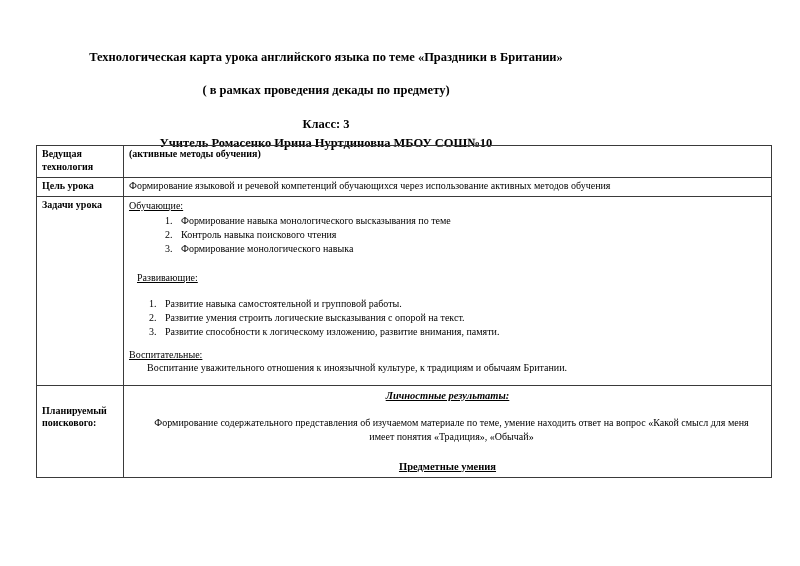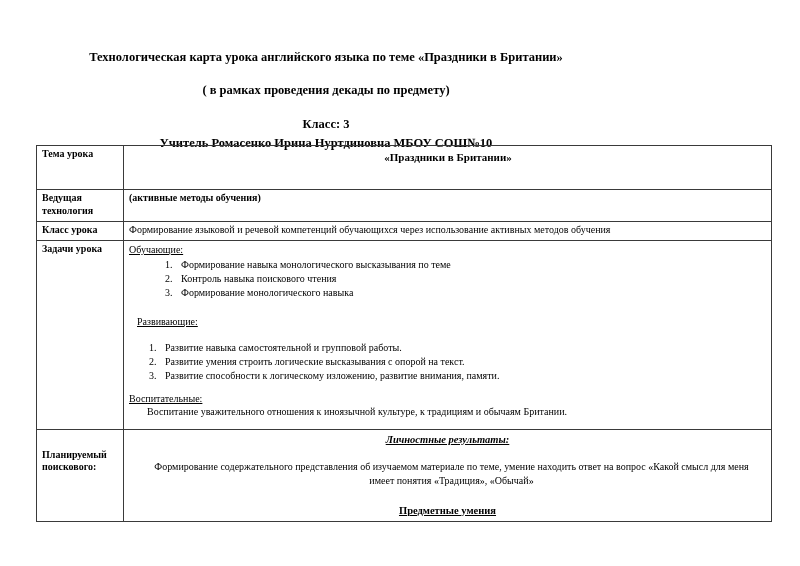--- a/index.html
+++ b/index.html
@@ -178,10 +178,6 @@
     </colgroup>
     <tbody>
 
-      <tr class="row-theme">
-        <td class="label-cell">Тема урока</td>
-        <td class="value-cell">«Праздники в Британии»</td>
-      </tr>
 
 
       <tr class="row-tech">

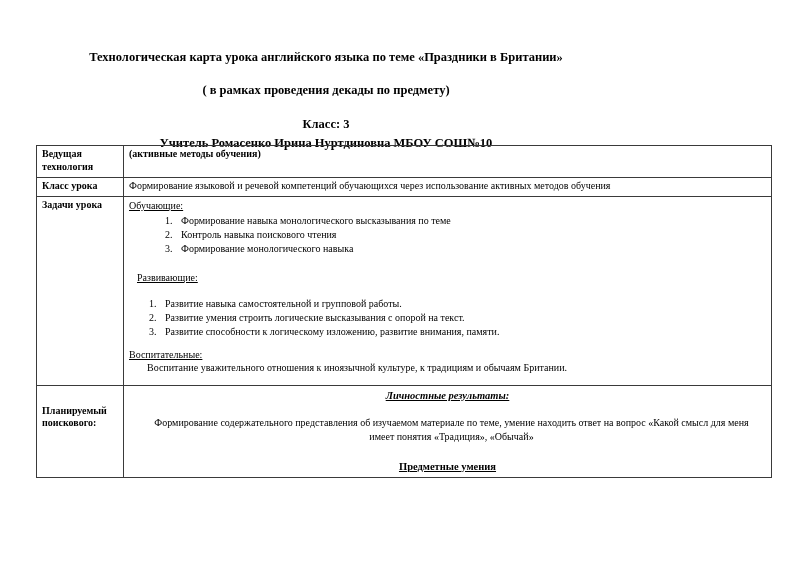--- a/index.html
+++ b/index.html
@@ -189,7 +189,7 @@
       </tr>
 
       <tr class="row-goal">
-        <td class="label-cell">Класс урока</td>
+        <td class="label-cell">Цель урока</td>
         <td class="value-cell">Формирование языковой и речевой компетенций  обучающихся  через использование активных методов обучения</td>
       </tr>
 

